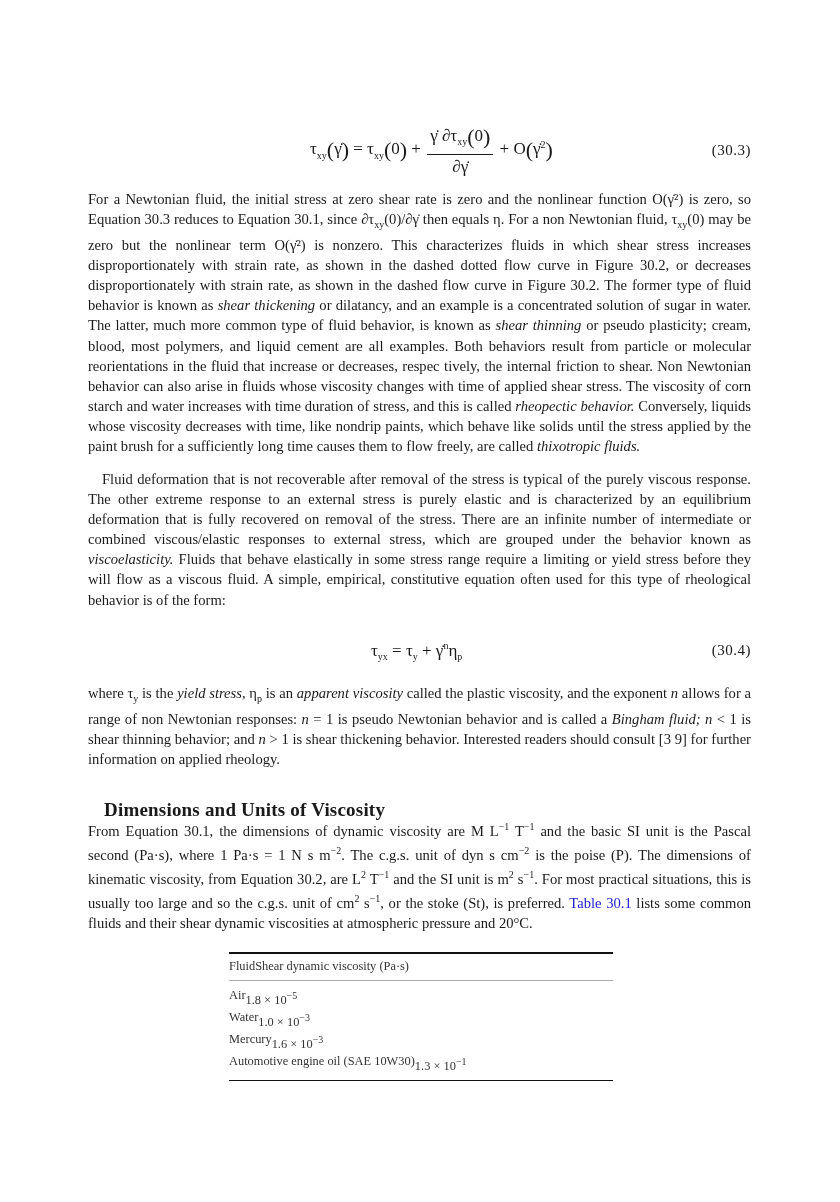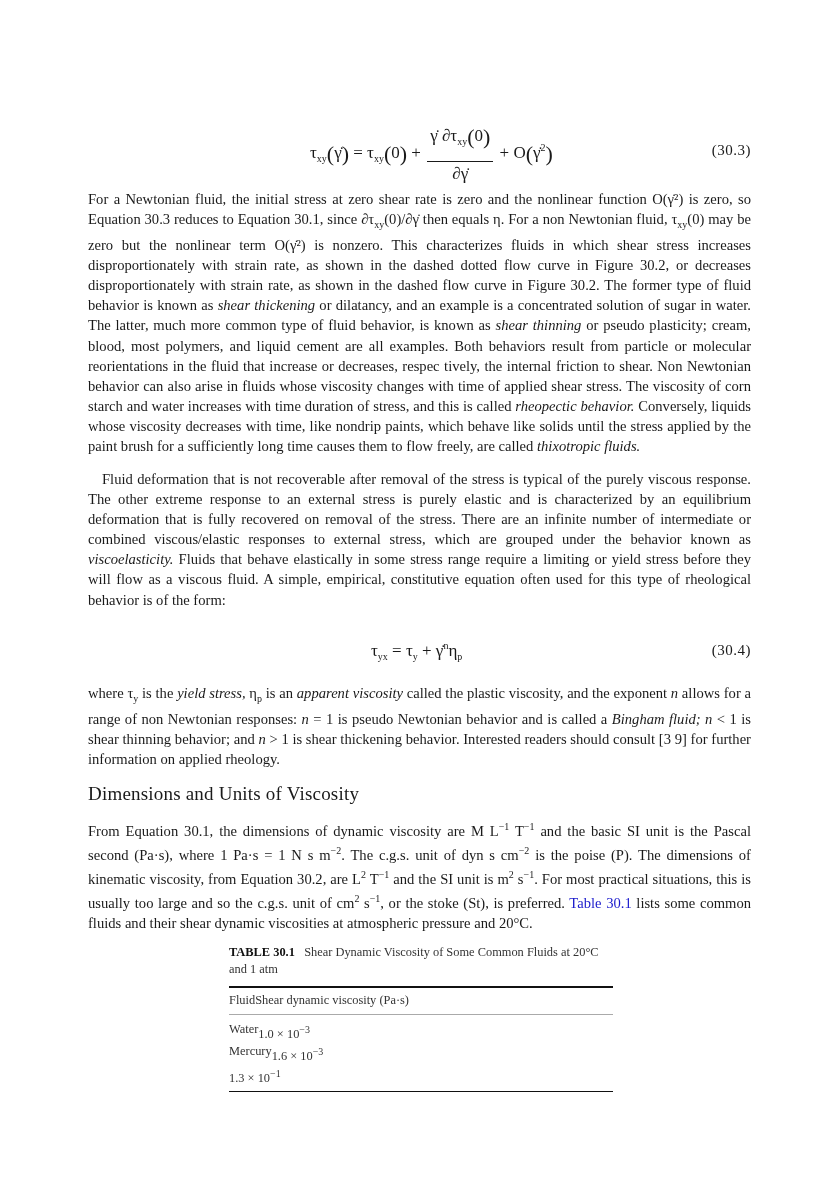--- a/index.html
+++ b/index.html
@@ -10,7 +10,7 @@
   .eq .body { position: absolute; text-align: left; white-space: nowrap; }
   .eq .num { position: absolute; right: 0; font-size: 15px; letter-spacing: 0.5px; }
   .frac { display: inline-block; vertical-align: middle; text-align: center; margin: 0 2px; }
-  .frac .top { display: block; border-bottom: 1px solid #1a1a1a; padding: 0 3px 11px; text-align: center; }
+  .frac .top { display: block; border-bottom: 1px solid #1a1a1a; padding: 0 3px 4px; text-align: center; }
   .frac .bot { display: block; padding-top: 2px; }
   .big { font-size: 22px; vertical-align: -3px; }
   sub, sup { font-size: 10px; }

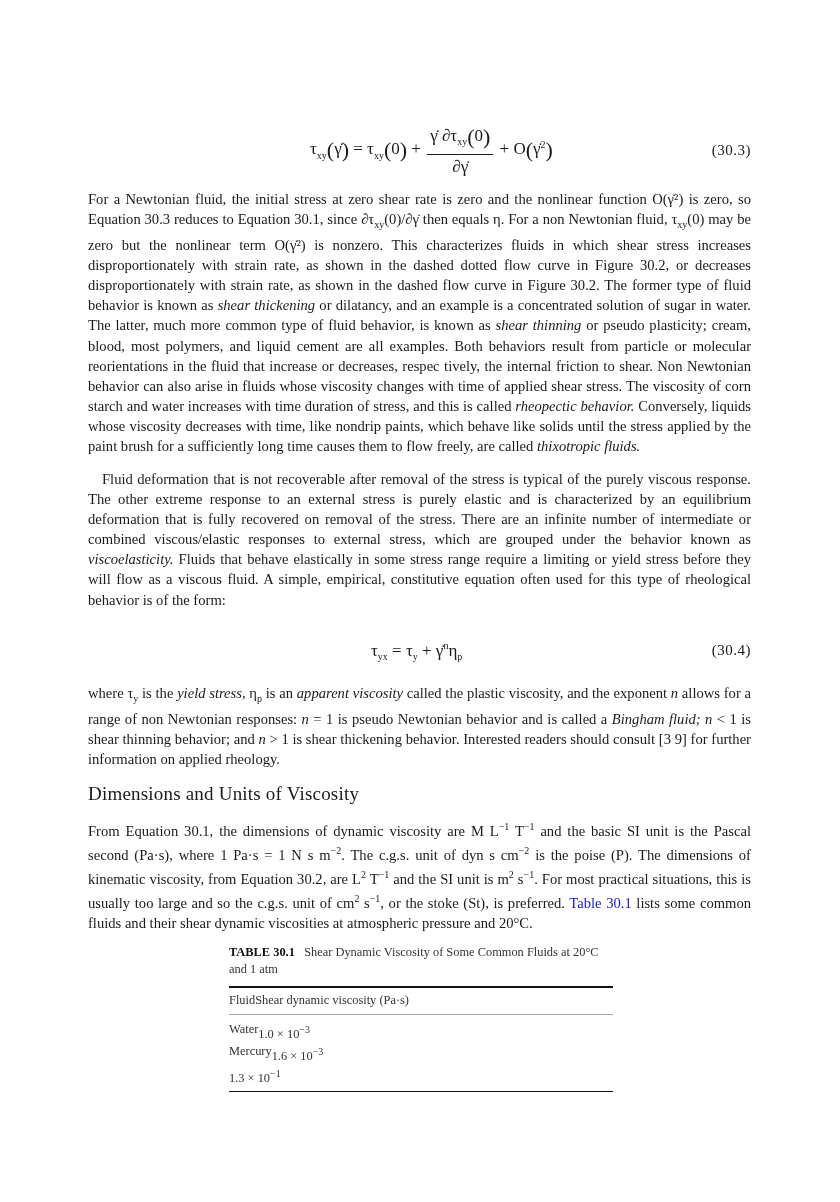--- a/index.html
+++ b/index.html
@@ -19,7 +19,7 @@
   p.indent { text-indent: 14px; }
   i { font-style: italic; }
   .link { color: #1a1acc; }
-  h2.sec { position: absolute; left: 0; top: 783px; margin: 0; font-size: 19px; font-weight: normal;
+  h2.sec { position: absolute; left: 0; top: 783px; margin: 16px; font-size: 19px; font-weight: bold;
            font-family: "Liberation Serif", "DejaVu Serif", serif; letter-spacing: 0.2px; }
   .table-wrap { position: absolute; left: 141px; top: 944px; width: 384px; font-size: 12.4px; color: #333; }
   .caption { line-height: 17px; margin: 0; }

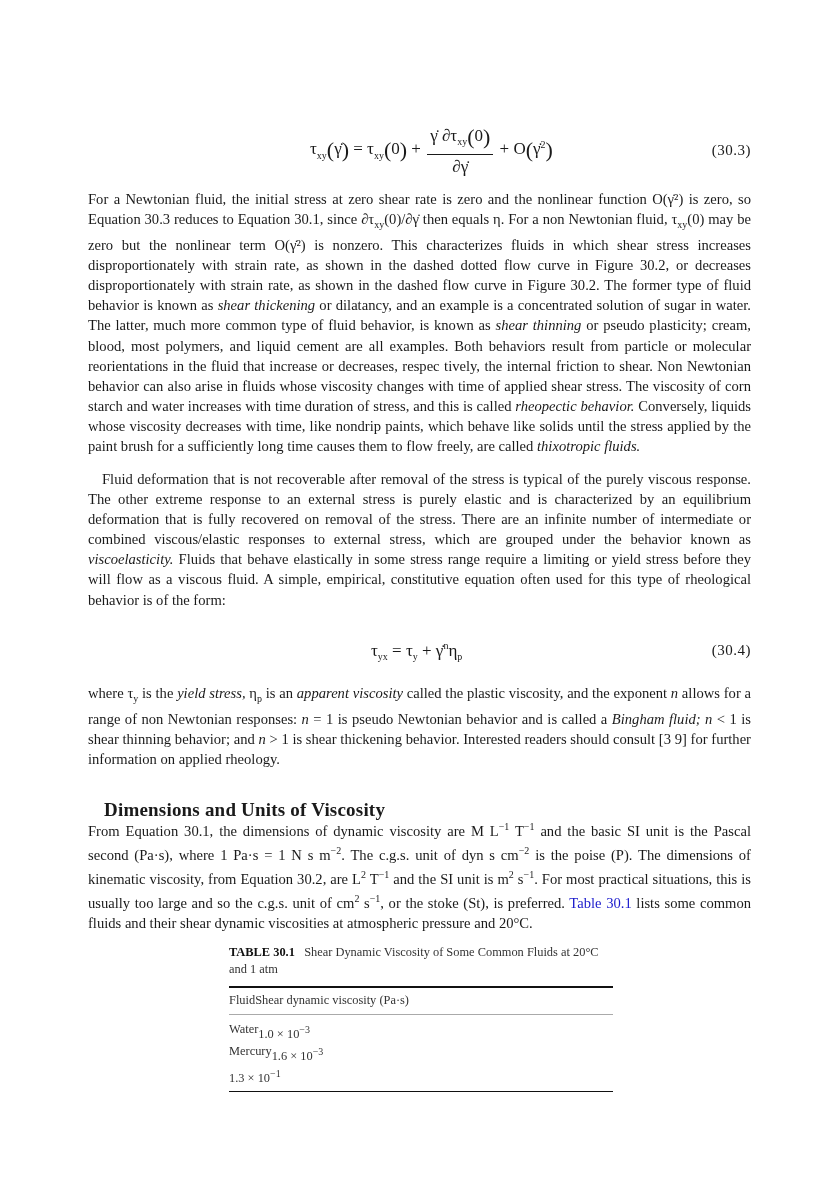--- a/index.html
+++ b/index.html
@@ -66,7 +66,6 @@
   <p class="txt" style="top:817px;"><span>From Equation 30.1, the dimensions of dynamic viscosity are M L</span><sup>−1</sup><span> T</span><sup>−1</sup><span> and the basic SI unit is the Pascal second (Pa·s), where 1 Pa·s = 1 N s m</span><sup>−2</sup><span>. The c.g.s. unit of dyn s cm</span><sup>−2</sup><span> is the poise (P). The dimensions of kinematic viscosity, from Equation 30.2, are L</span><sup>2</sup><span> T</span><sup>−1</sup><span> and the SI unit is m</span><sup>2</sup><span> s</span><sup>−1</sup><span>. For most practical situations, this is usually too large and so the c.g.s. unit of cm</span><sup>2</sup><span> s</span><sup>−1</sup><span>, or the stoke (St), is preferred. </span><span class="link">Table 30.1</span><span> lists some common fluids and their shear dynamic viscosities at atmospheric pressure and 20°C.</span></p>
 
   <div class="table-wrap">
-    <p class="caption"><b>TABLE 30.1</b>&nbsp;&nbsp;&nbsp;<span>Shear Dynamic Viscosity of Some Common Fluids at 20°C and 1 atm</span></p>
     <div class="rule-thick"></div>
     <div class="thead">
       <span>Fluid</span>

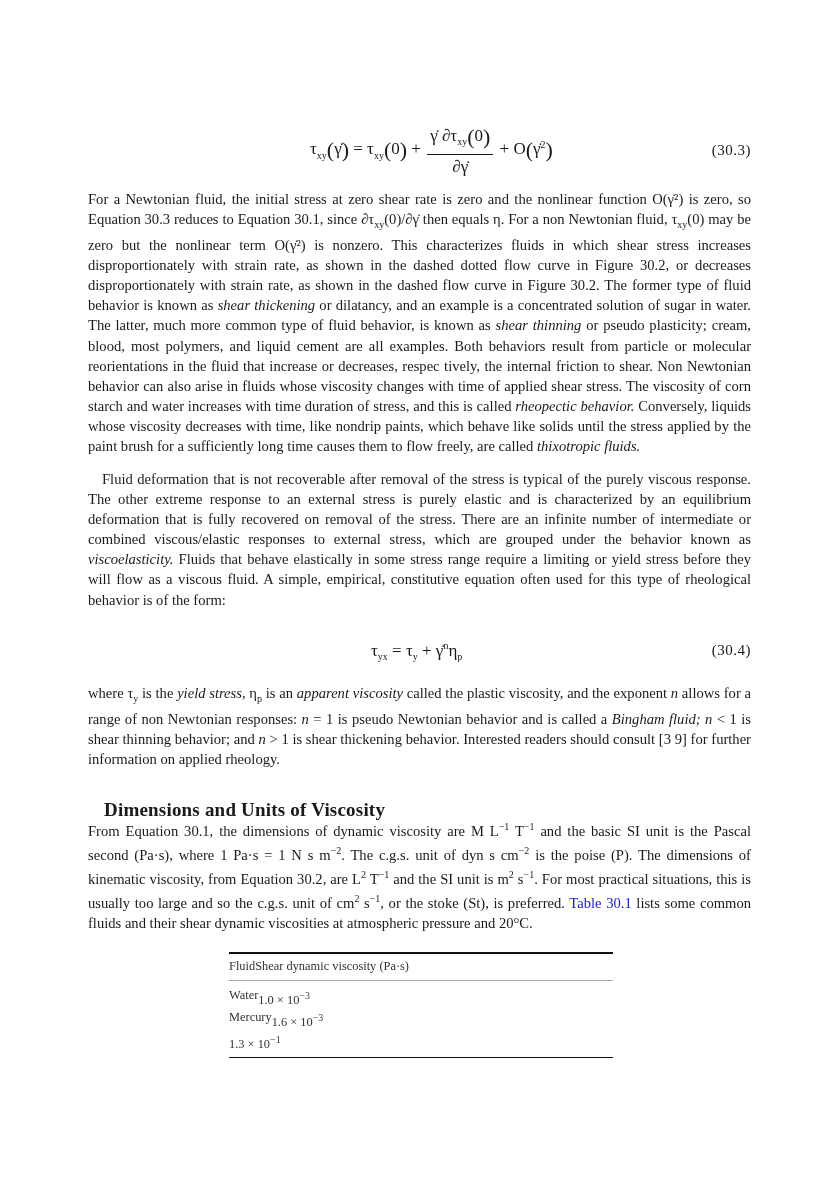--- a/index.html
+++ b/index.html
@@ -74,6 +74,10 @@
     <div class="rule-thin"></div>
     <div class="tbody" id="tbody">
         <div class="trow">
+          <span>Air</span>
+          <span class="c2"><span>1.8 × 10</span><sup>−5</sup></span>
+        </div>
+        <div class="trow">
           <span>Water</span>
           <span class="c2"><span>1.0 × 10</span><sup>−3</sup></span>
         </div>

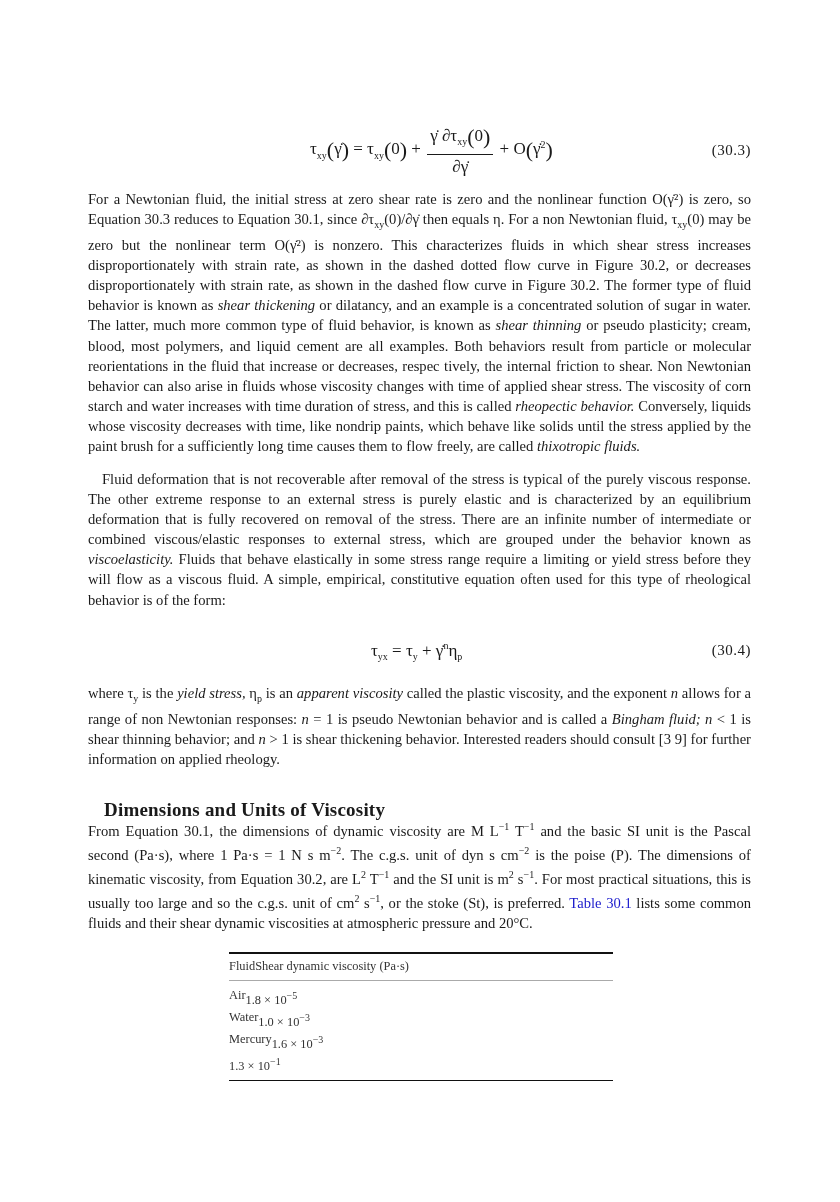--- a/index.html
+++ b/index.html
@@ -86,6 +86,7 @@
           <span class="c2"><span>1.6 × 10</span><sup>−3</sup></span>
         </div>
         <div class="trow">
+          <span>Automotive engine oil (SAE 10W30)</span>
           <span class="c2"><span>1.3 × 10</span><sup>−1</sup></span>
         </div>
       </div>

